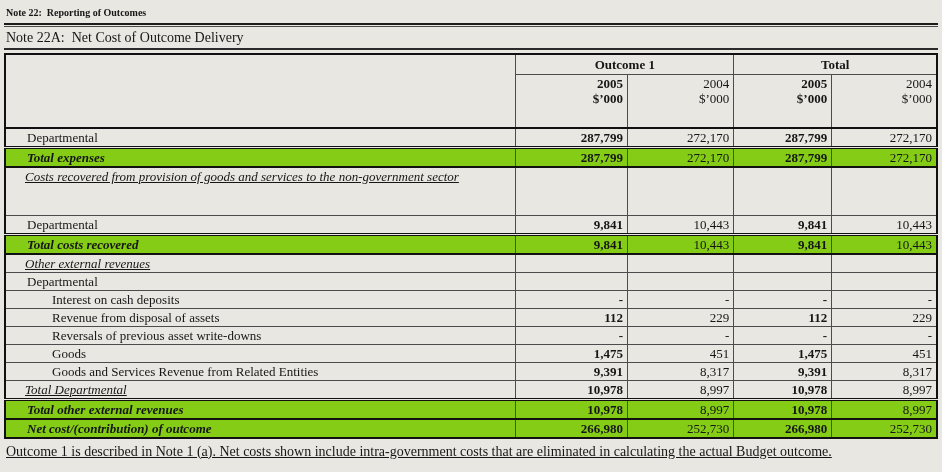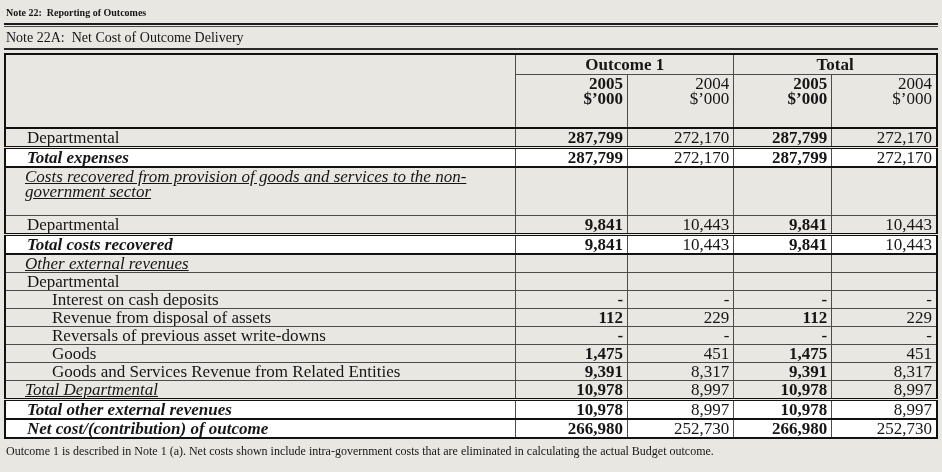--- a/index.html
+++ b/index.html
@@ -28,7 +28,7 @@
     width: 934px; table-layout: fixed;
     border-collapse: collapse;
     margin-top: 3px;
-    font-size: 17px;
+    font-size: 13px;
     border: 2px solid #111;
   }
   col.c-label  { width: 54.8%; }

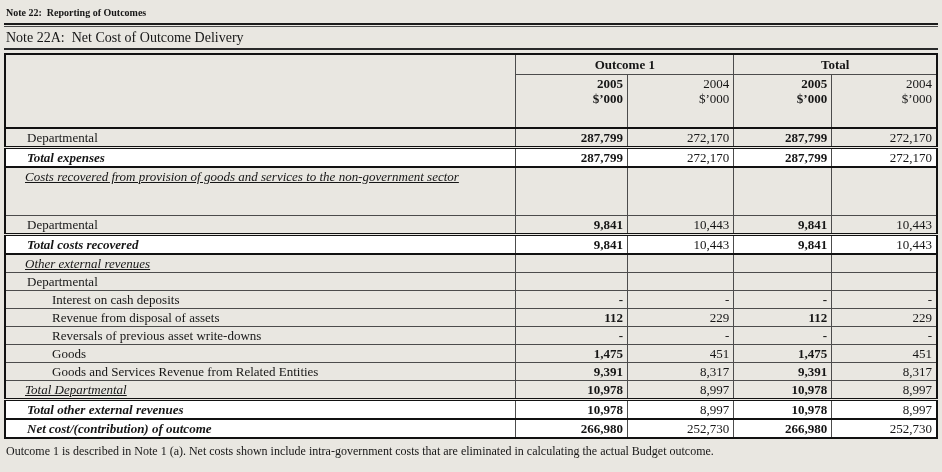--- a/index.html
+++ b/index.html
@@ -55,7 +55,7 @@
   tr.sect td.lbl, tr.subtotal td.lbl { font-style: italic; padding-left: 19px; text-decoration: underline; }
   tr.indent td.lbl { padding-left: 46px; }
   tr.tall td { height: 48px; }
-  tr.shaded td { background: #ffffff; margin-top: 44px; }
+  tr.shaded td { background: #84cc16; margin-top: 44px; }
   tr.shaded td.lbl { font-weight: bold; font-style: italic; }
   tr.total td { border-top: 3px double #111; border-bottom: 2px solid #111; }
   tr.net td { border-top: 2px solid #111; border-bottom: 2px solid #111; }

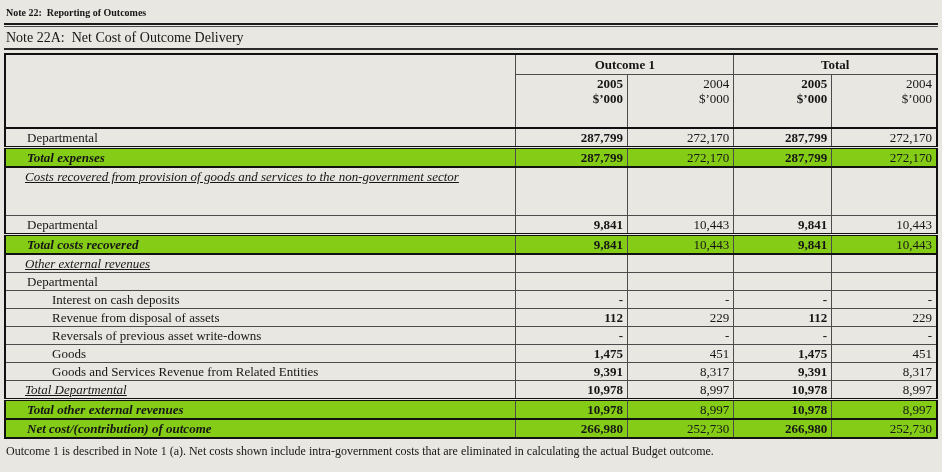--- a/index.html
+++ b/index.html
@@ -60,9 +60,10 @@
   tr.total td { border-top: 3px double #111; border-bottom: 2px solid #111; }
   tr.net td { border-top: 2px solid #111; border-bottom: 2px solid #111; }
   .footnote {
-    font-size: 12px; line-height: 19px;
+    font-size: 14px; line-height: 19px;
     padding: 3px 2px 0 2px;
     width: 934px;
+    text-decoration: underline;
   }
 </style>
 </head>

